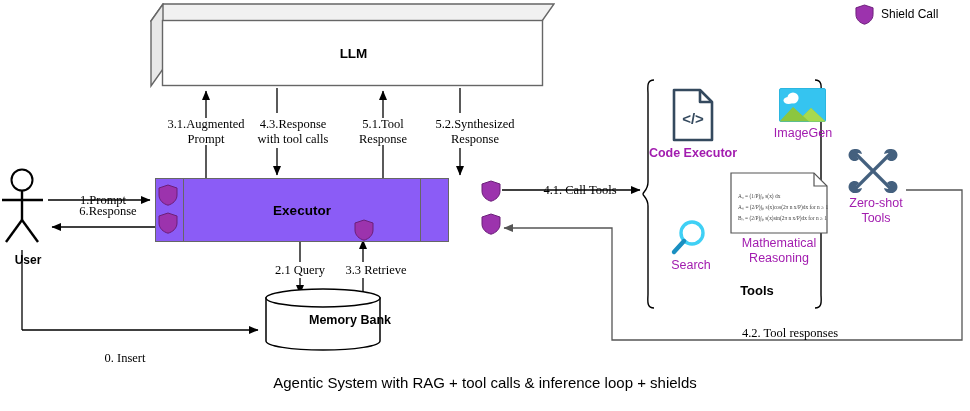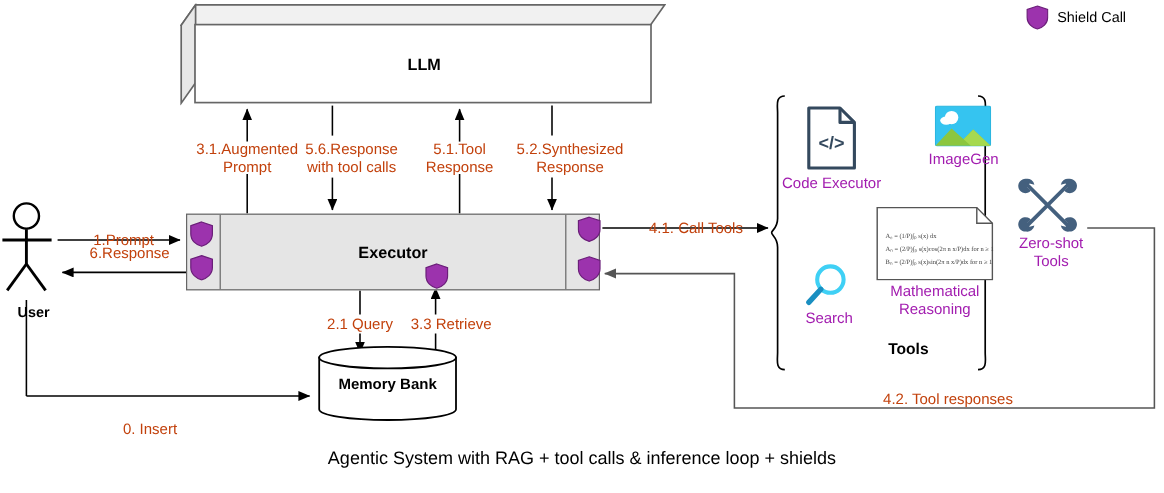--- a/index.html
+++ b/index.html
@@ -22,9 +22,10 @@
     position:absolute;
     font-size:12.5px;
     line-height:14.5px;
-    color:#c2410c;
+    color:#000000;
     text-align:center;
     white-space:nowrap;
+    font-family:Liberation Serif, serif;
   }
   .lbl.wrap{white-space:normal;}
 

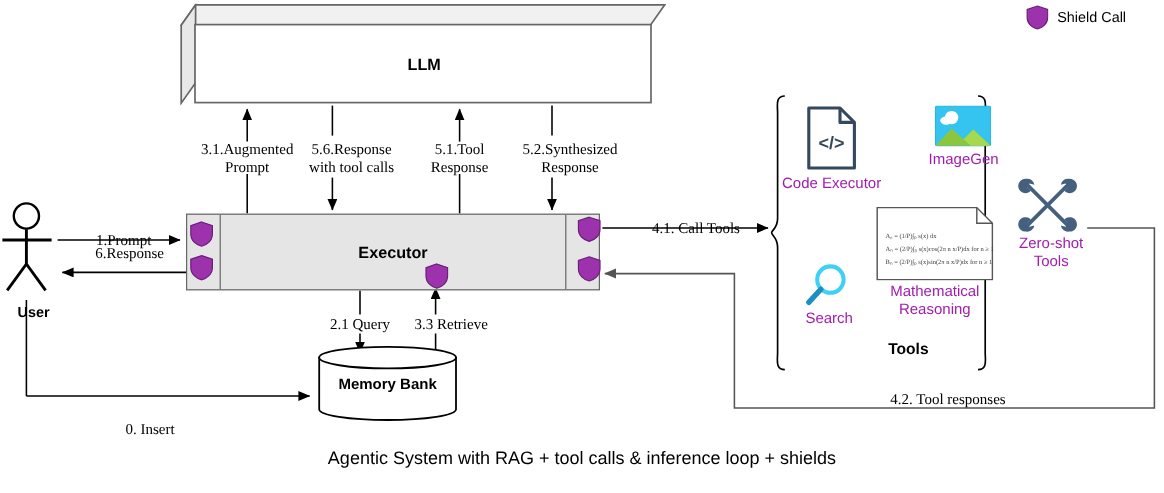--- a/index.html
+++ b/index.html
@@ -142,7 +142,7 @@
     <span>Prompt</span>
   </div>
   <div class="lbl wrap" style="left:232px;top:117px;width:122px;">
-    <span>5.6.Response</span><br>
+    <span>4.3.Response</span><br>
     <span>with tool calls</span>
   </div>
   <div class="lbl wrap" style="left:340px;top:117px;width:86px;">

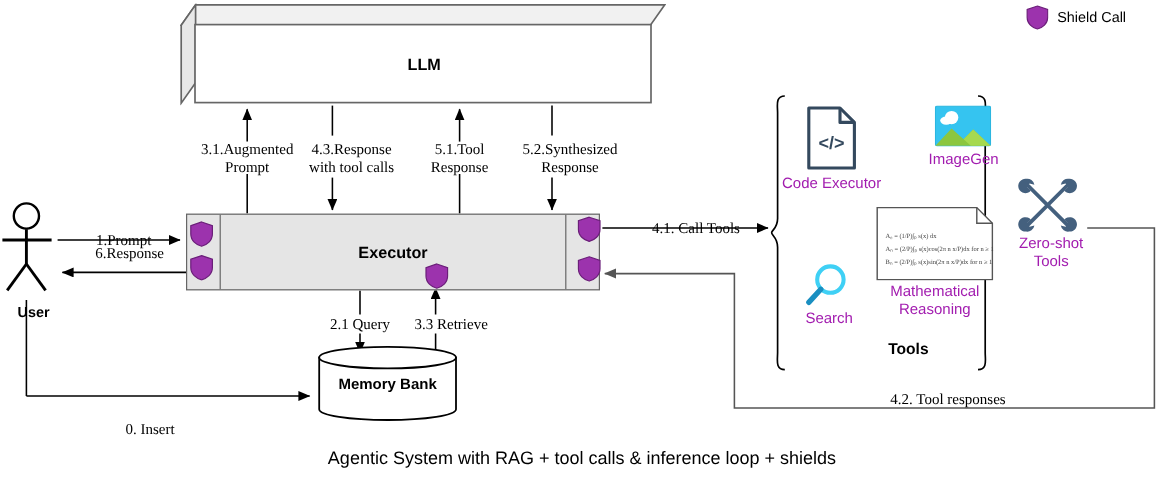--- a/index.html
+++ b/index.html
@@ -231,7 +231,7 @@
       <text x="21" y="36" font-size="15" font-weight="bold" font-family="'Liberation Sans',sans-serif" fill="#34495e" text-anchor="middle">&lt;/&gt;</text>
     </svg>
   </div>
-  <div class="tool-cap" style="left:645px;top:146px;width:96px;">Code Executor</div>
+  <div class="tool-cap" style="left:645px;top:146px;width:96px;font-weight:bold;">Code Executor</div>
 
   <div class="tool-ico" style="left:779px;top:88px;">
     <svg width="47" height="34" viewBox="0 0 47 34">

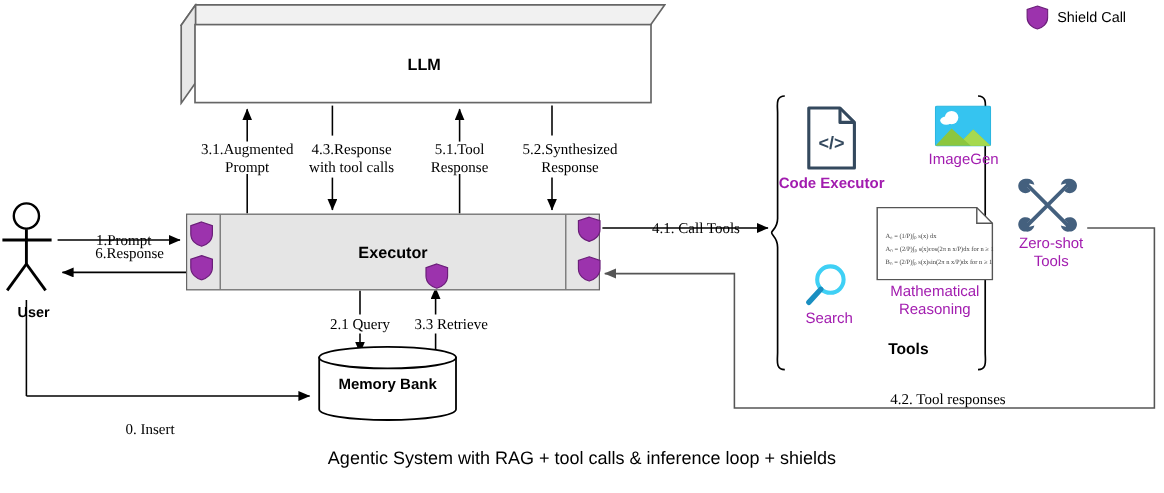--- a/index.html
+++ b/index.html
@@ -39,8 +39,8 @@
 
   
   #executor{
-    position:absolute;left:155px;top:178px;width:345px;height:64px;
-    border:1.4px solid #666;box-sizing:border-box;background:#e5e5e5;
+    position:absolute;left:155px;top:178px;width:294px;height:64px;
+    border:1.4px solid #666;box-sizing:border-box;background:#8b5cf6;
   }
   #exec-left-div{position:absolute;left:27px;top:0;width:1.4px;height:100%;background:#666;}
   #exec-right-div{position:absolute;right:27px;top:0;width:1.4px;height:100%;background:#666;}

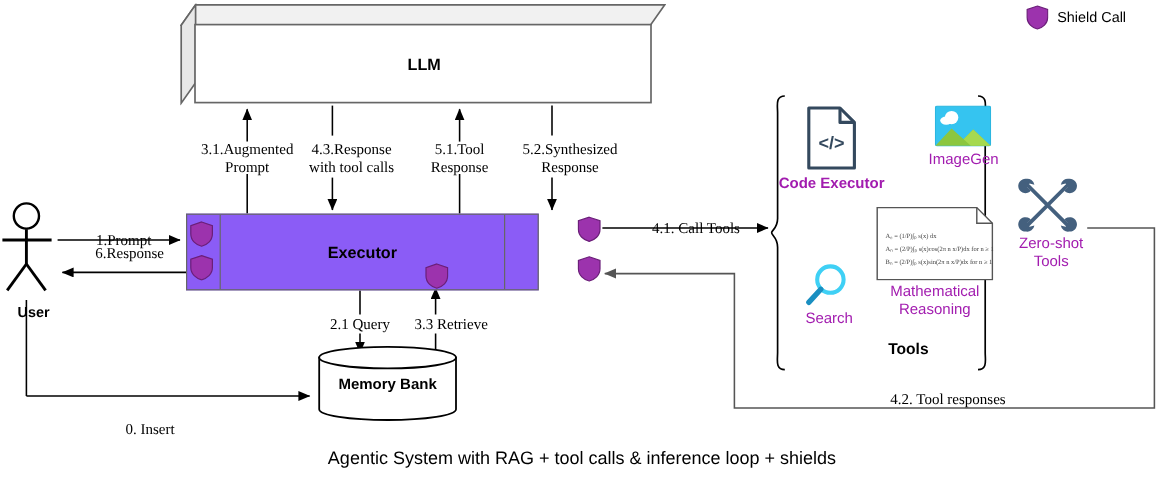--- a/index.html
+++ b/index.html
@@ -63,7 +63,7 @@
   #memory-label{
     position:absolute;left:265px;top:288px;width:116px;height:63px;
     display:flex;align-items:center;justify-content:center;
-    font-size:12.5px;font-weight:bold;
+    font-size:12.5px;font-weight:bold;padding-left:27px;
   }
 
   

